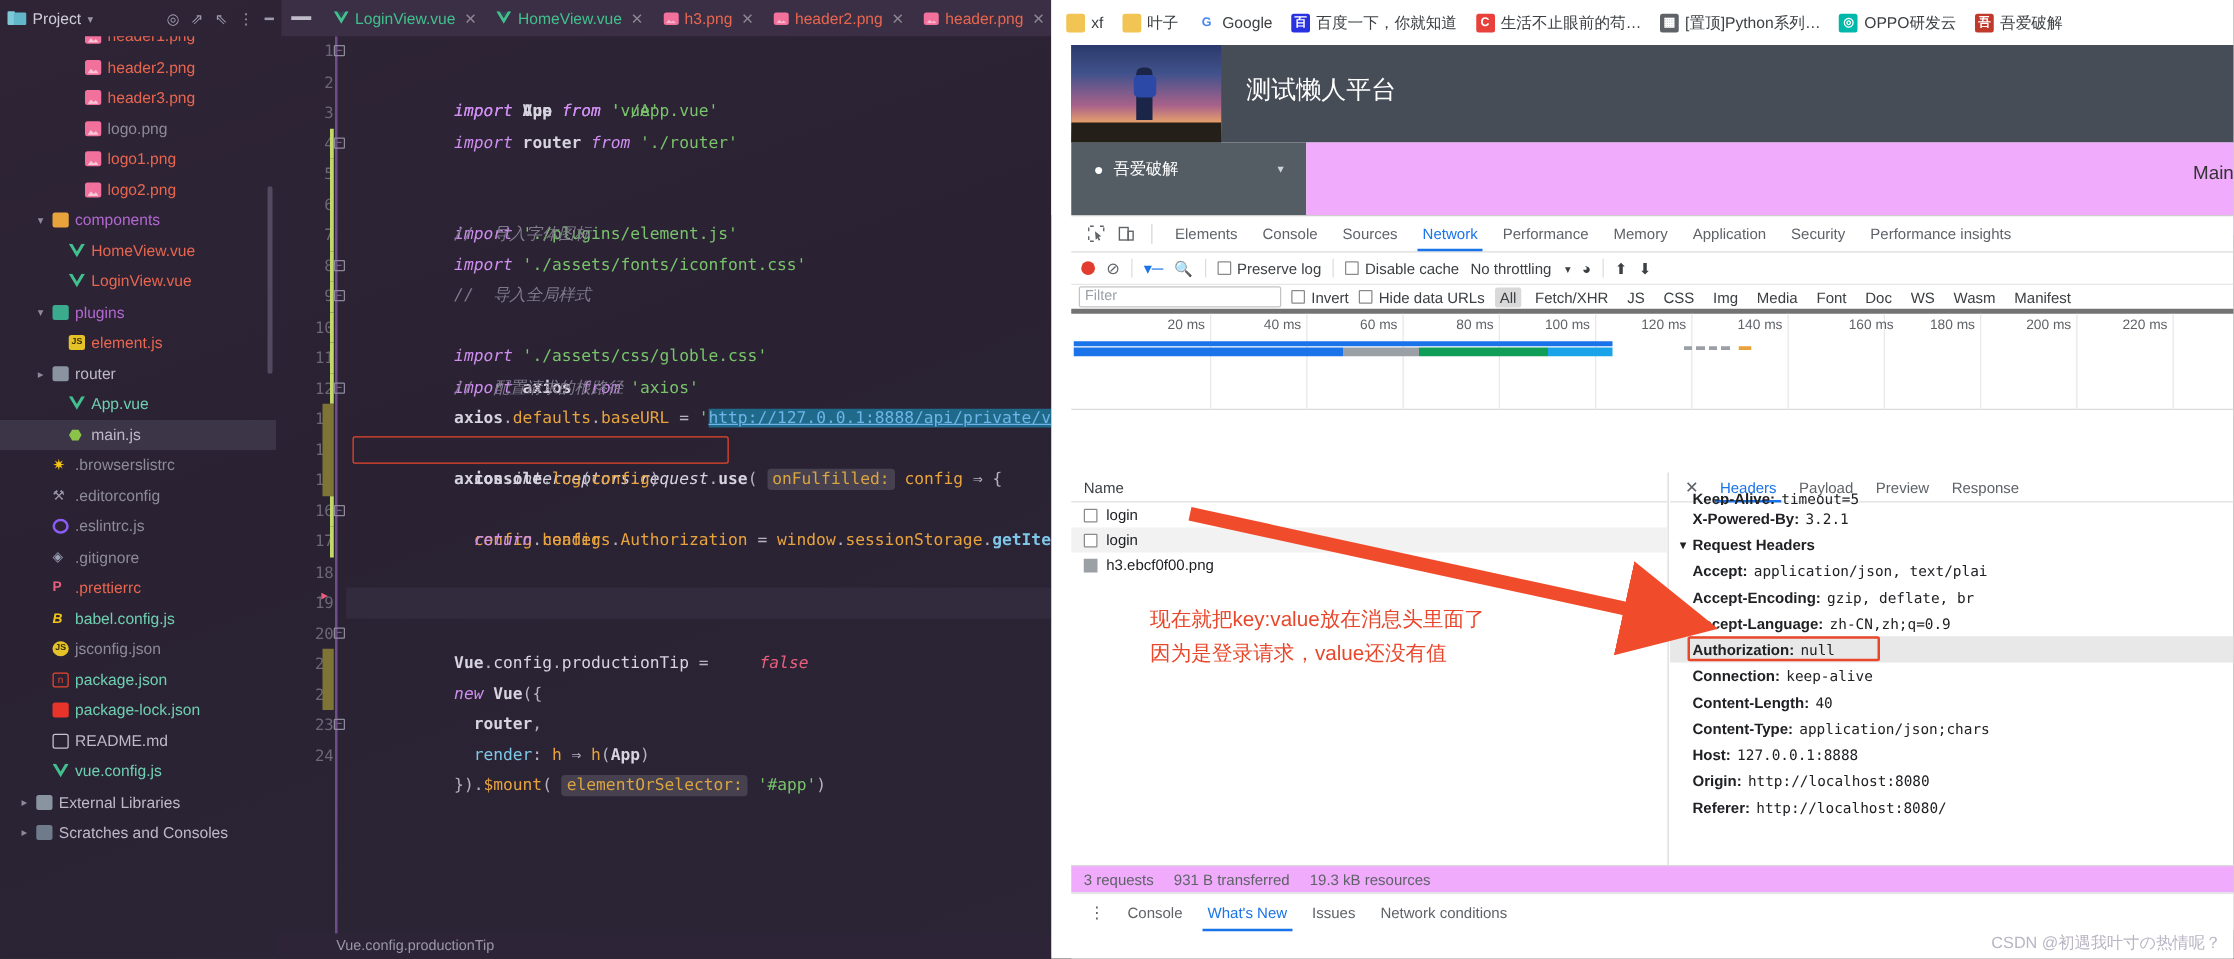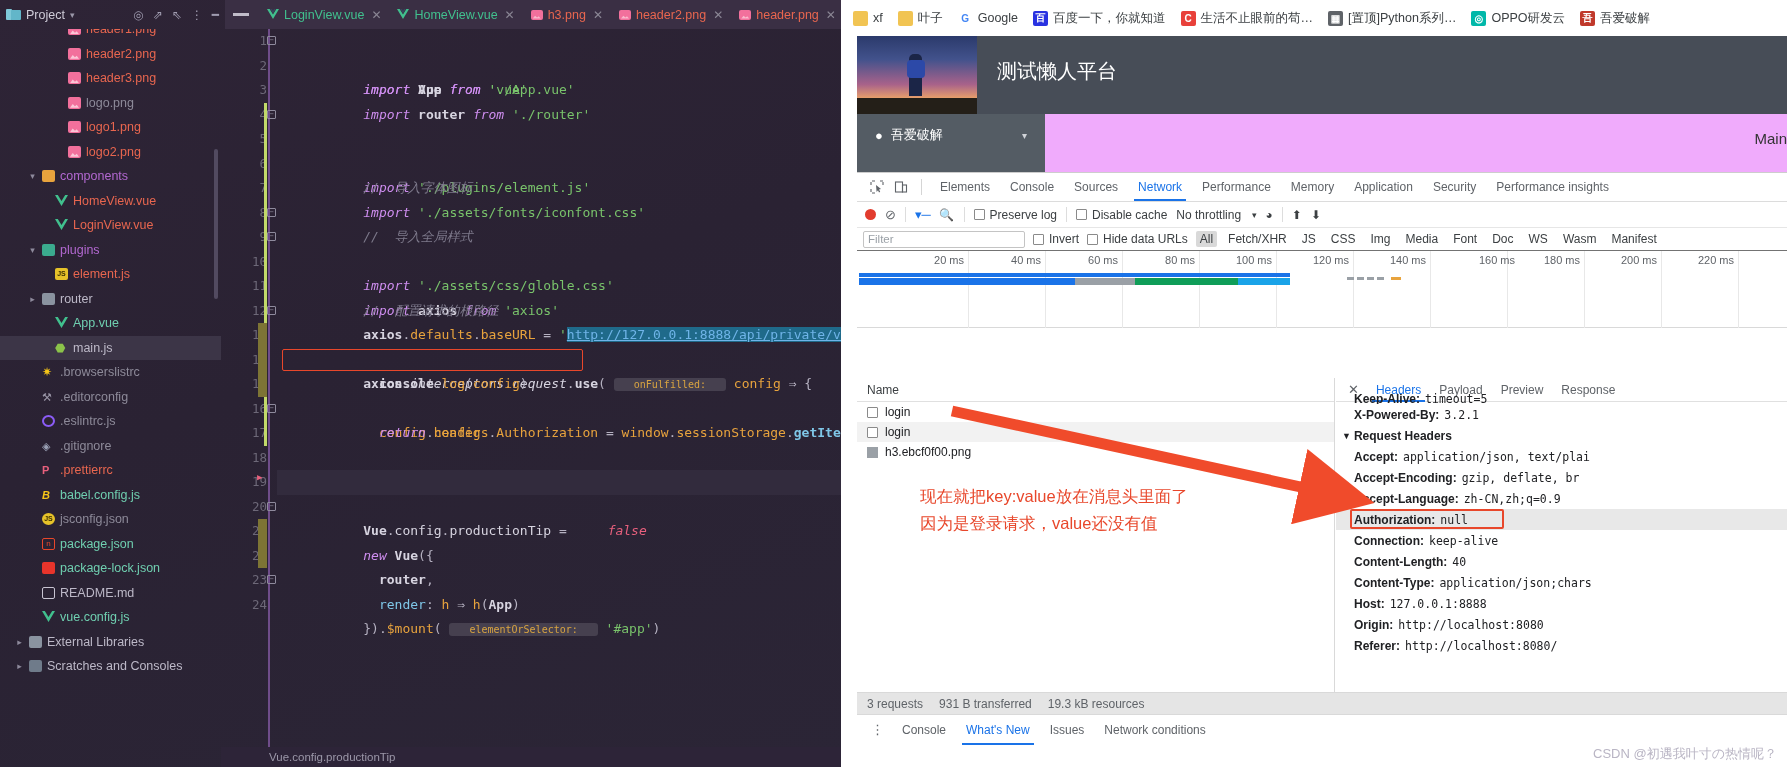--- a/index.html
+++ b/index.html
@@ -158,7 +158,7 @@
   .vsep { width:1px;height:15px;background:#ddd; }
 
   .dt-filterbar { height:23px; display:flex; align-items:center; gap:8px; padding:0 6px;
-                  border-bottom:1px solid #737373; font-size:12px; color:#3c4043; }
+                  border-bottom:4px solid #737373; font-size:12px; color:#3c4043; }
   .filterinput { width:162px; height:17px; border:1px solid #c4c4c4; border-radius:2px;
                  background:#fff; font-size:11.5px; color:#9aa0a6; padding-left:4px; line-height:15px; }
   .ftype { padding: 1px 4px; border-radius:2px; white-space:nowrap; font-size:12px;}

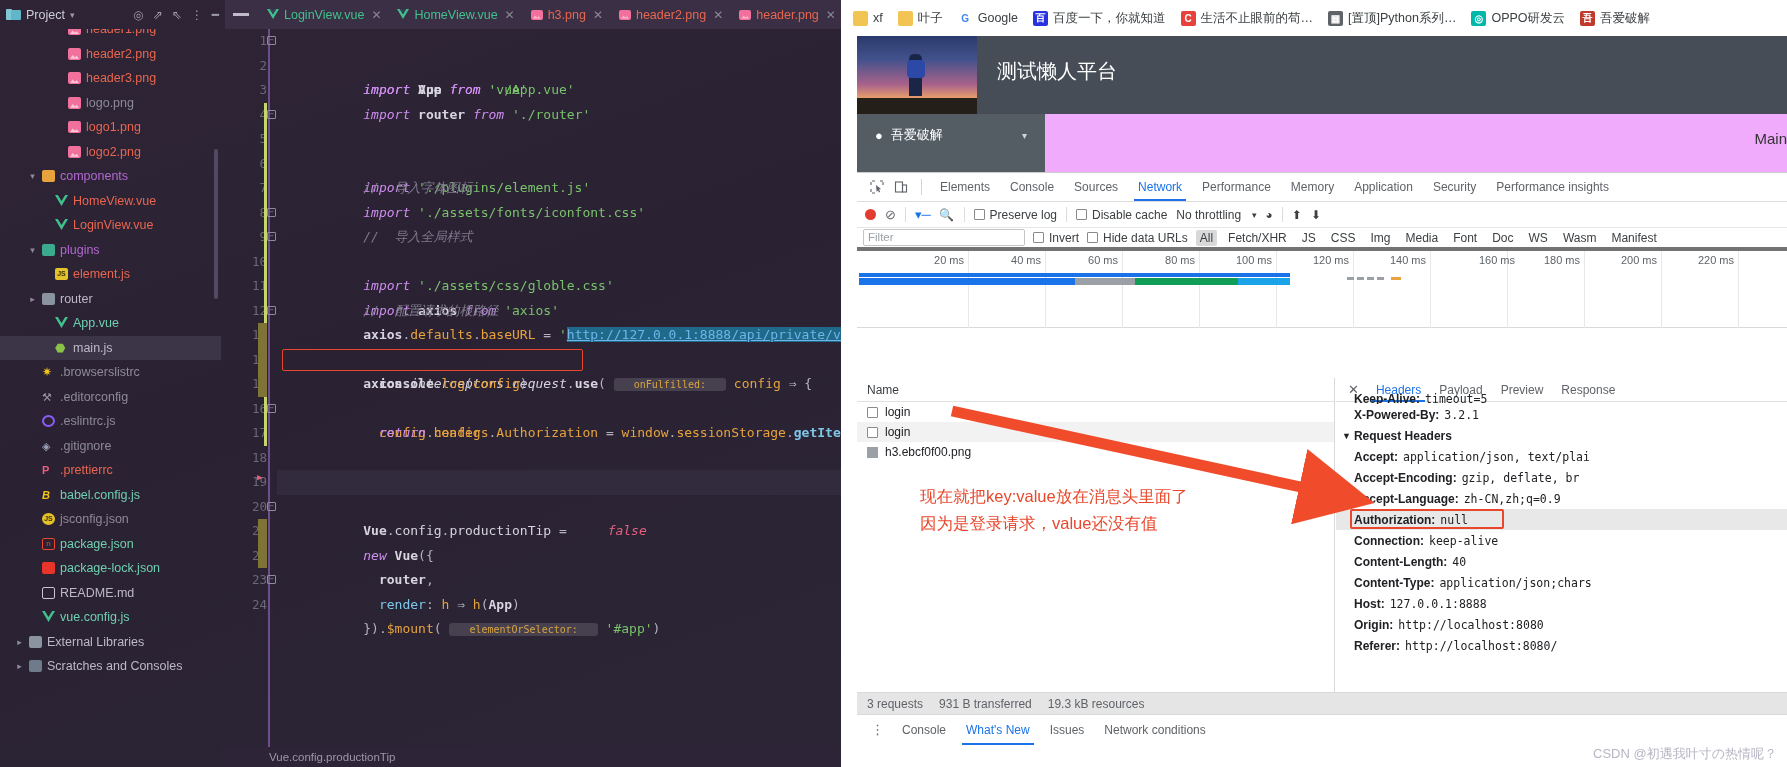--- a/index.html
+++ b/index.html
@@ -90,7 +90,7 @@
   .prop { color:#e8a33d; }
   .par { color:#b6b2c2; }
   .lit { color:#e8607d; font-style:italic;margin-left:33px; }
-  .hint { background:#46404f; color:#d9a441; border-radius:3px; padding:1px 20px; font-size:10px;}
+  .hint { background:#46404f; color:#d9a441; border-radius:3px; padding:1px 4px; font-size:13px;}
   .lnkurl { color:#6fb4e8; text-decoration:underline; background:#1f6a8a; }
   .redbox { position:absolute; left:5px; top:1px; right:-40px; height:22px;
             border:1.5px solid #e8472b; border-radius:2px; pointer-events:none; }

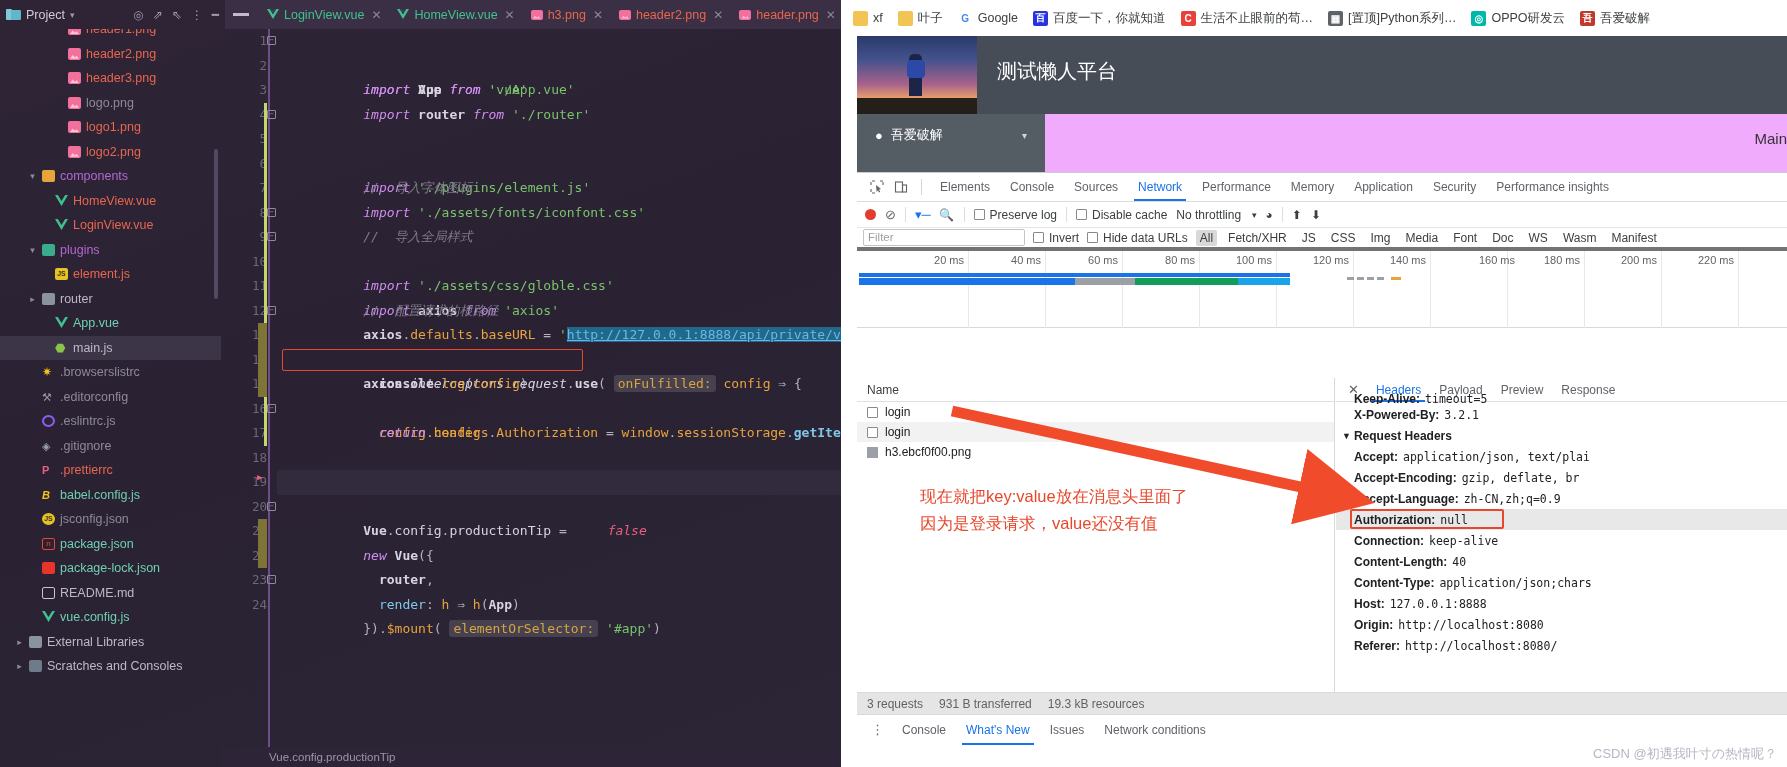--- a/index.html
+++ b/index.html
@@ -203,7 +203,7 @@
 
   .dt-status { position:absolute; left:0; right:0; bottom:53px; height:22px;
                border-top:1px solid #d9d9d9; display:flex; align-items:center;
-               gap:16px; padding-left:10px; font-size:12px; color:#5f6368; background:#e5e5e5;}
+               gap:16px; padding-left:10px; font-size:12px; color:#5f6368; background:#f0abfc;}
   .dt-drawer { position:absolute; left:0; right:0; bottom:23px; height:30px;
                border-top:1px solid #d9d9d9; display:flex; align-items:center;
                gap:0; padding-left:6px; font-size:12px; color:#5f6368; background:#fff;}

